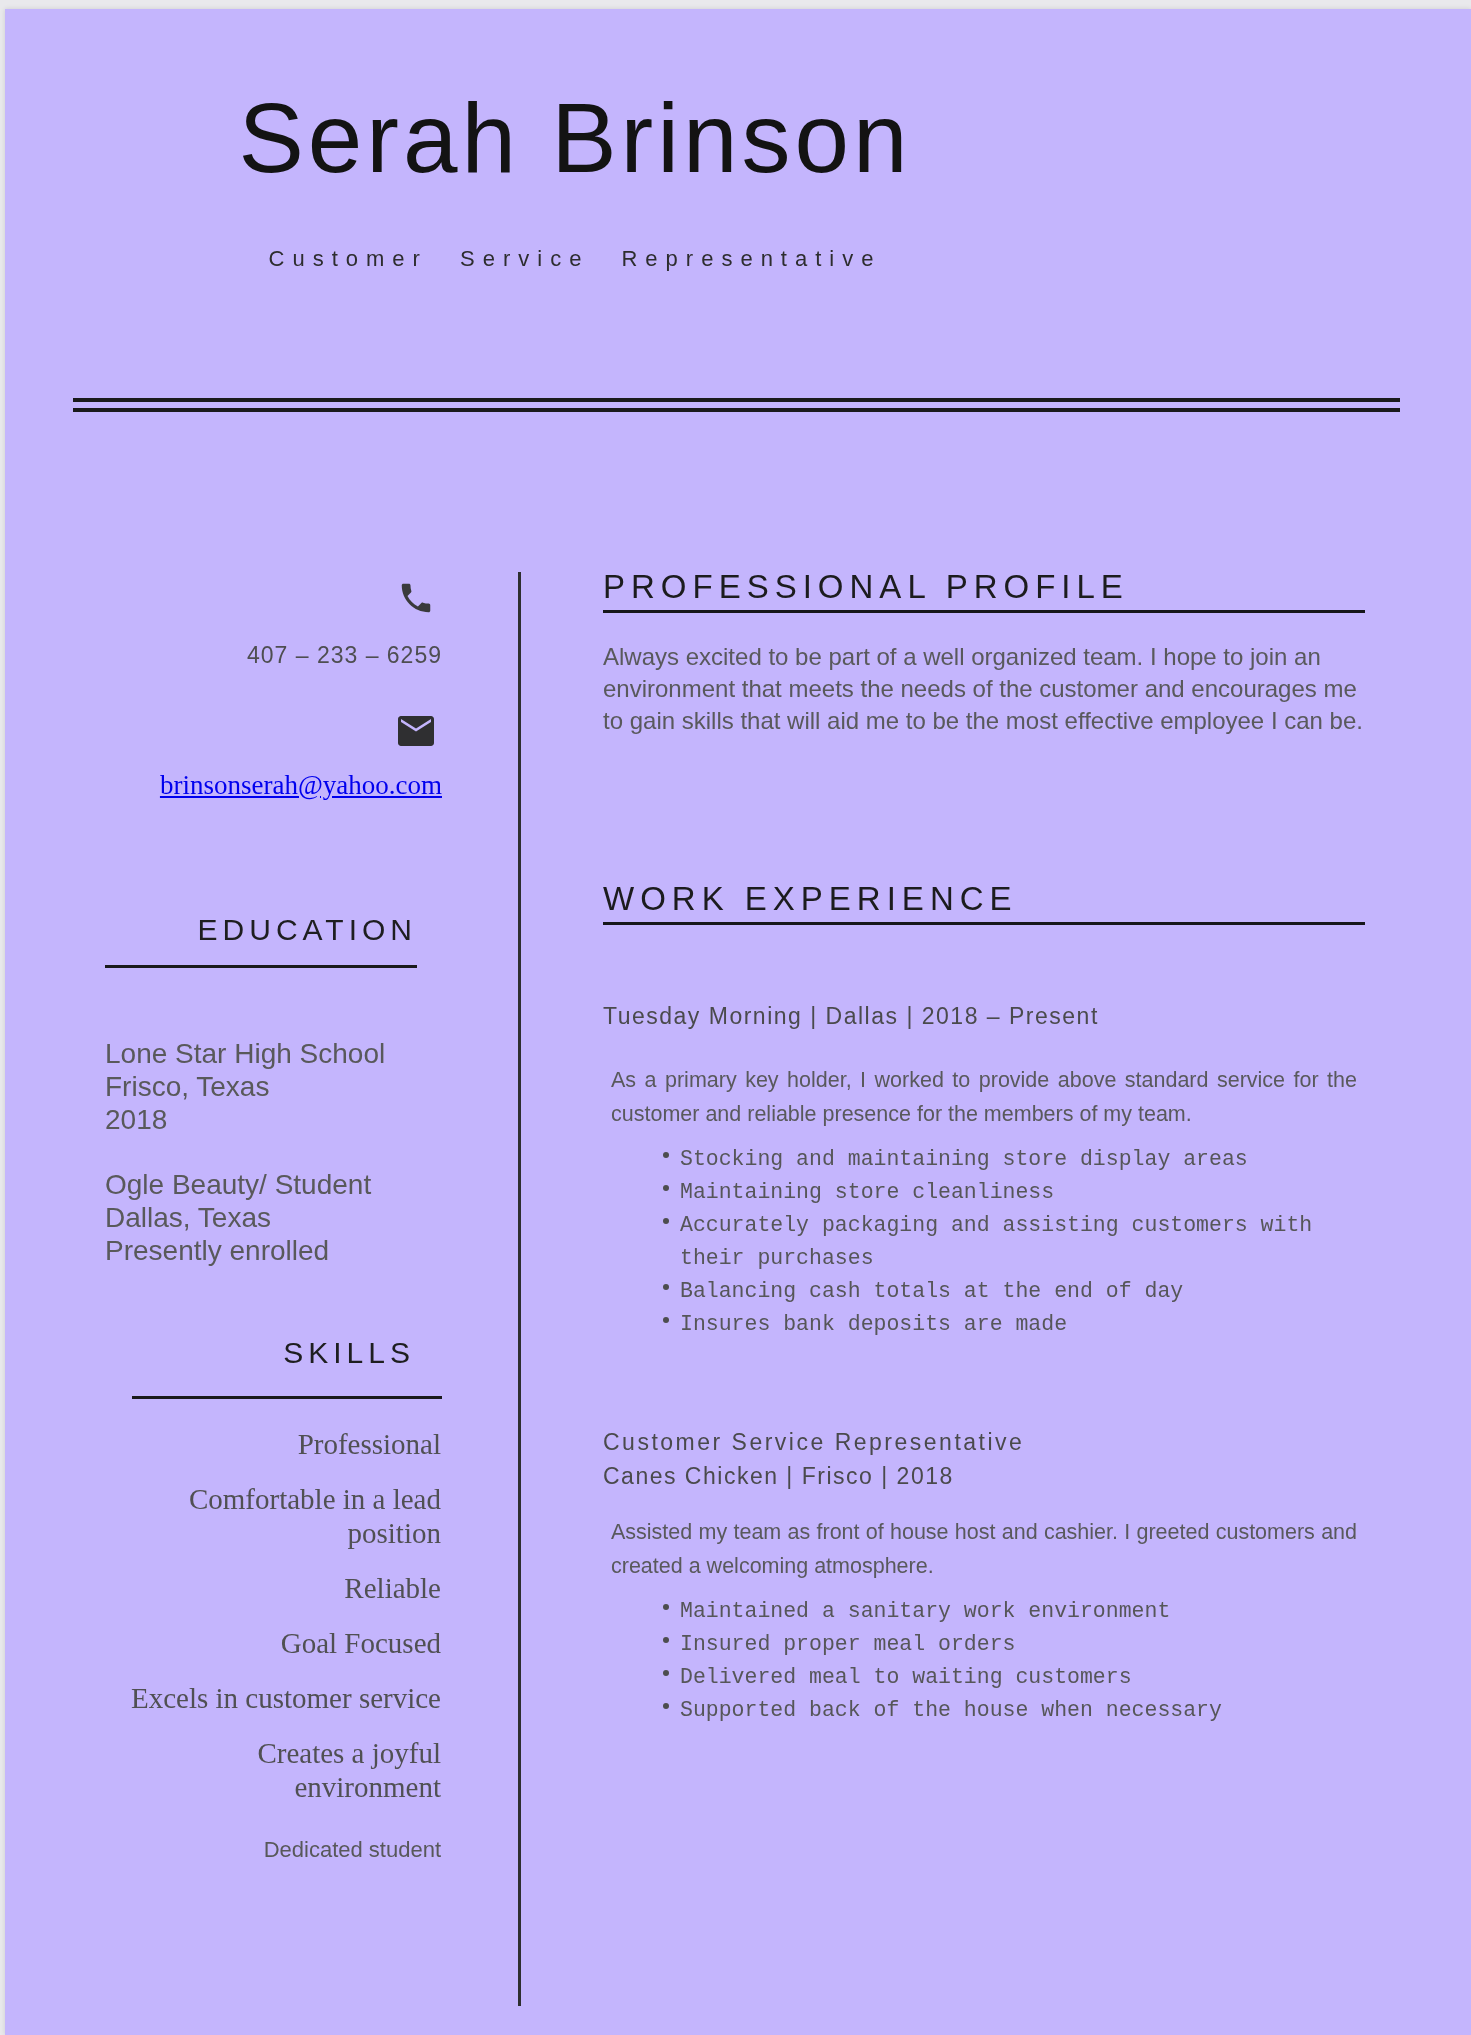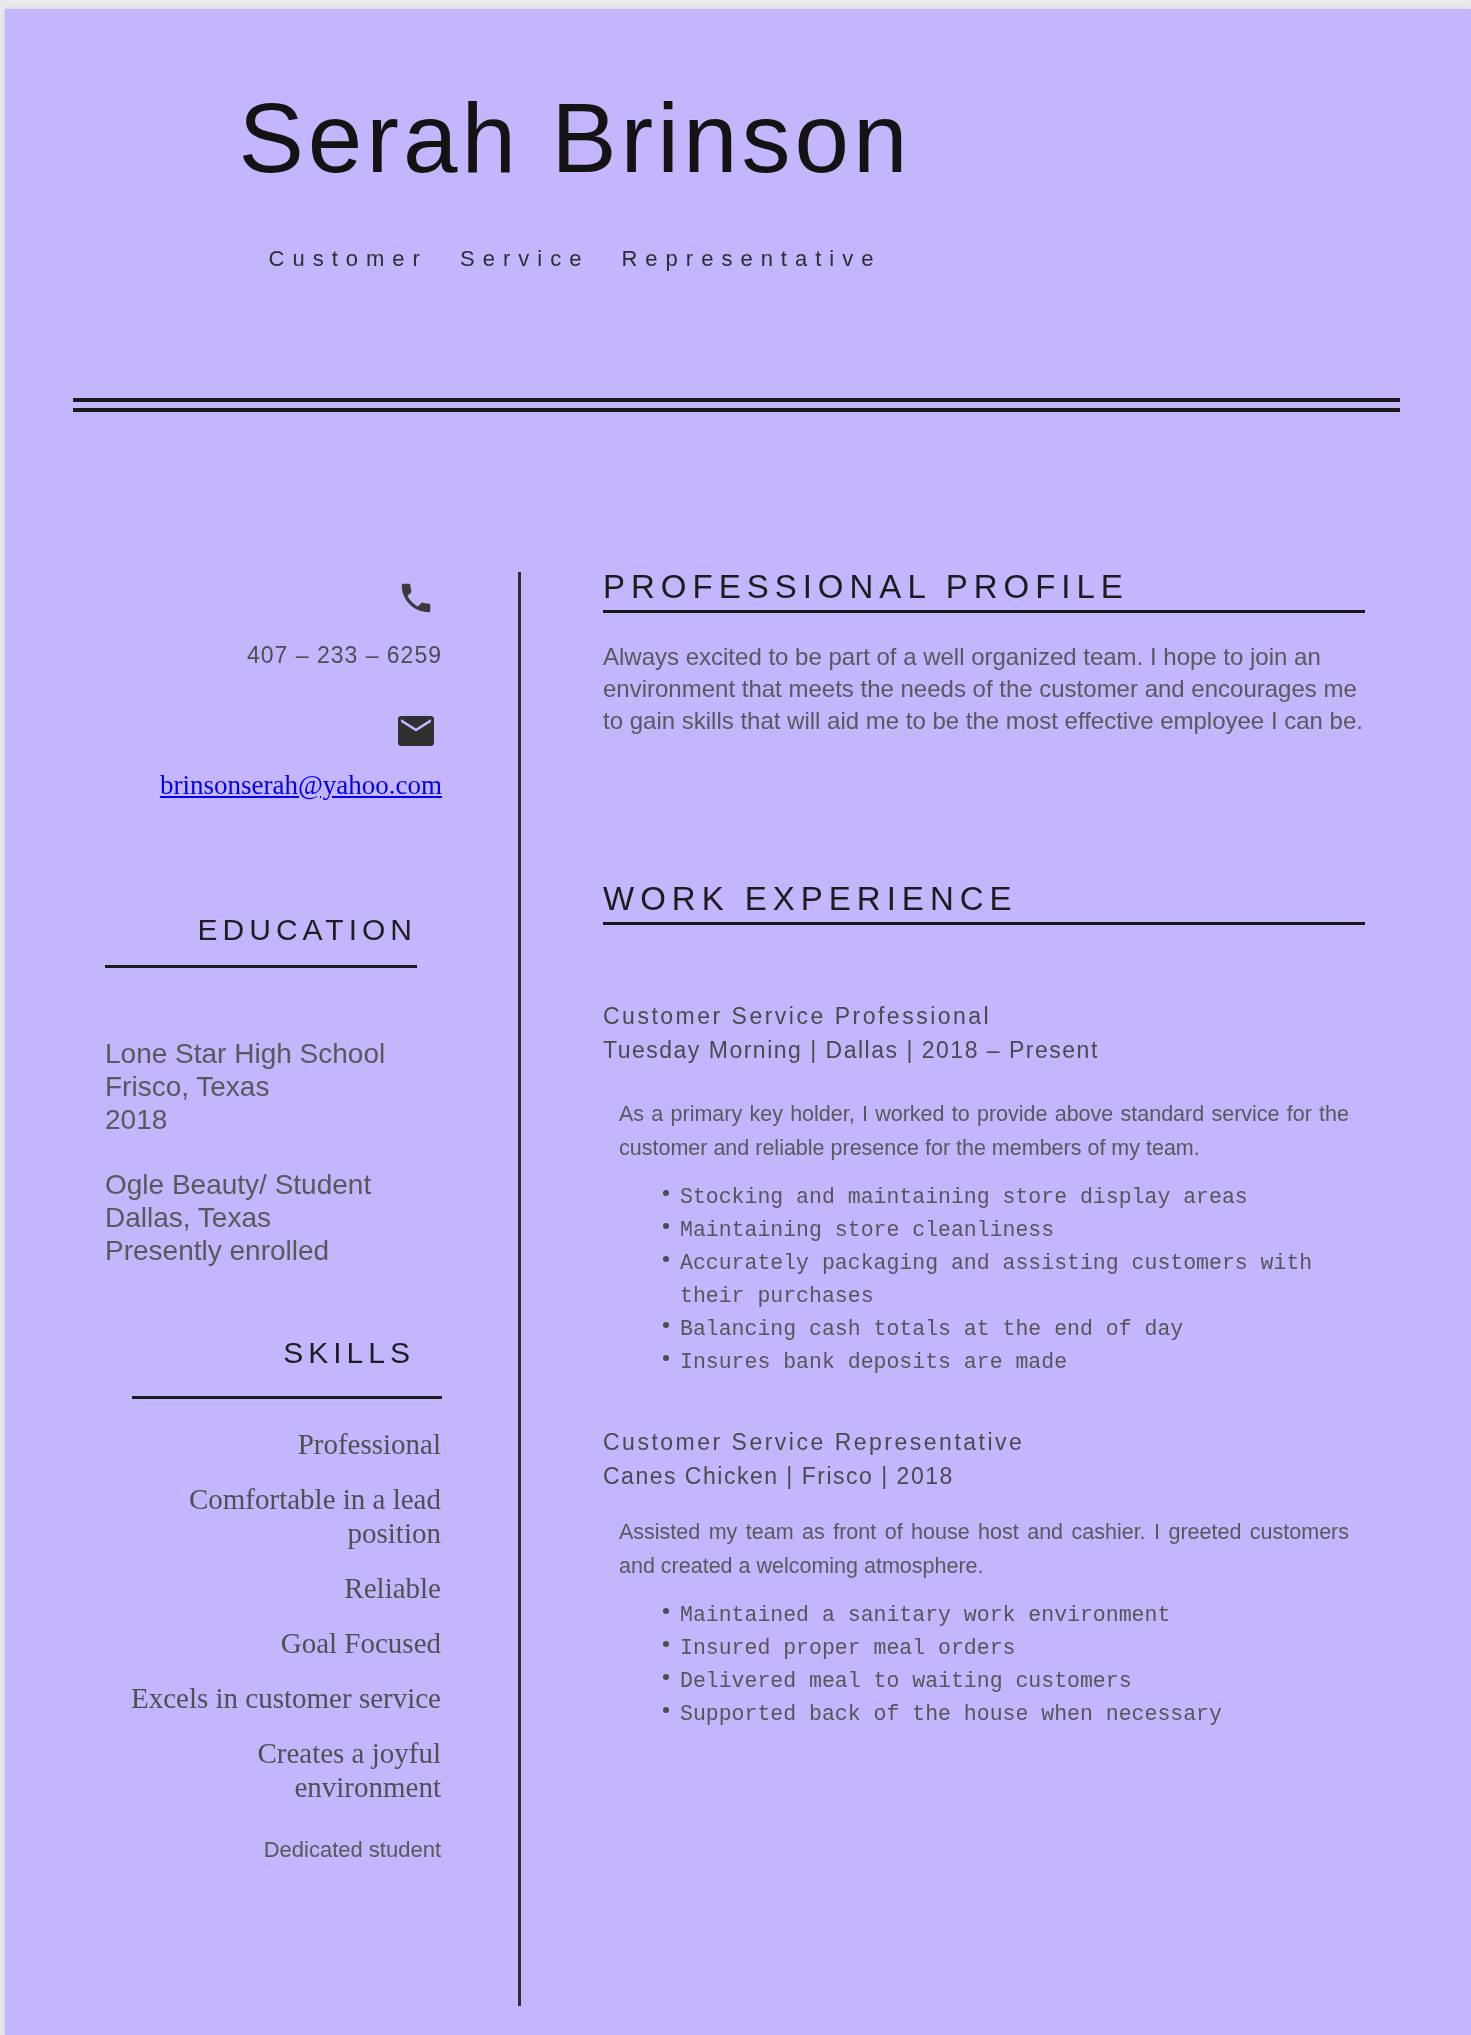--- a/index.html
+++ b/index.html
@@ -183,7 +183,6 @@
     </div>
 
     <div class="job job-1">
-      <div class="job-title">Customer Service Professional</div>
       <div class="job-meta">Tuesday Morning | Dallas | 2018 – Present</div>
       <p class="job-desc">As a primary key holder, I worked to provide above standard service for the customer and reliable presence for the members of my team.</p>
       <ul class="bullet-list">

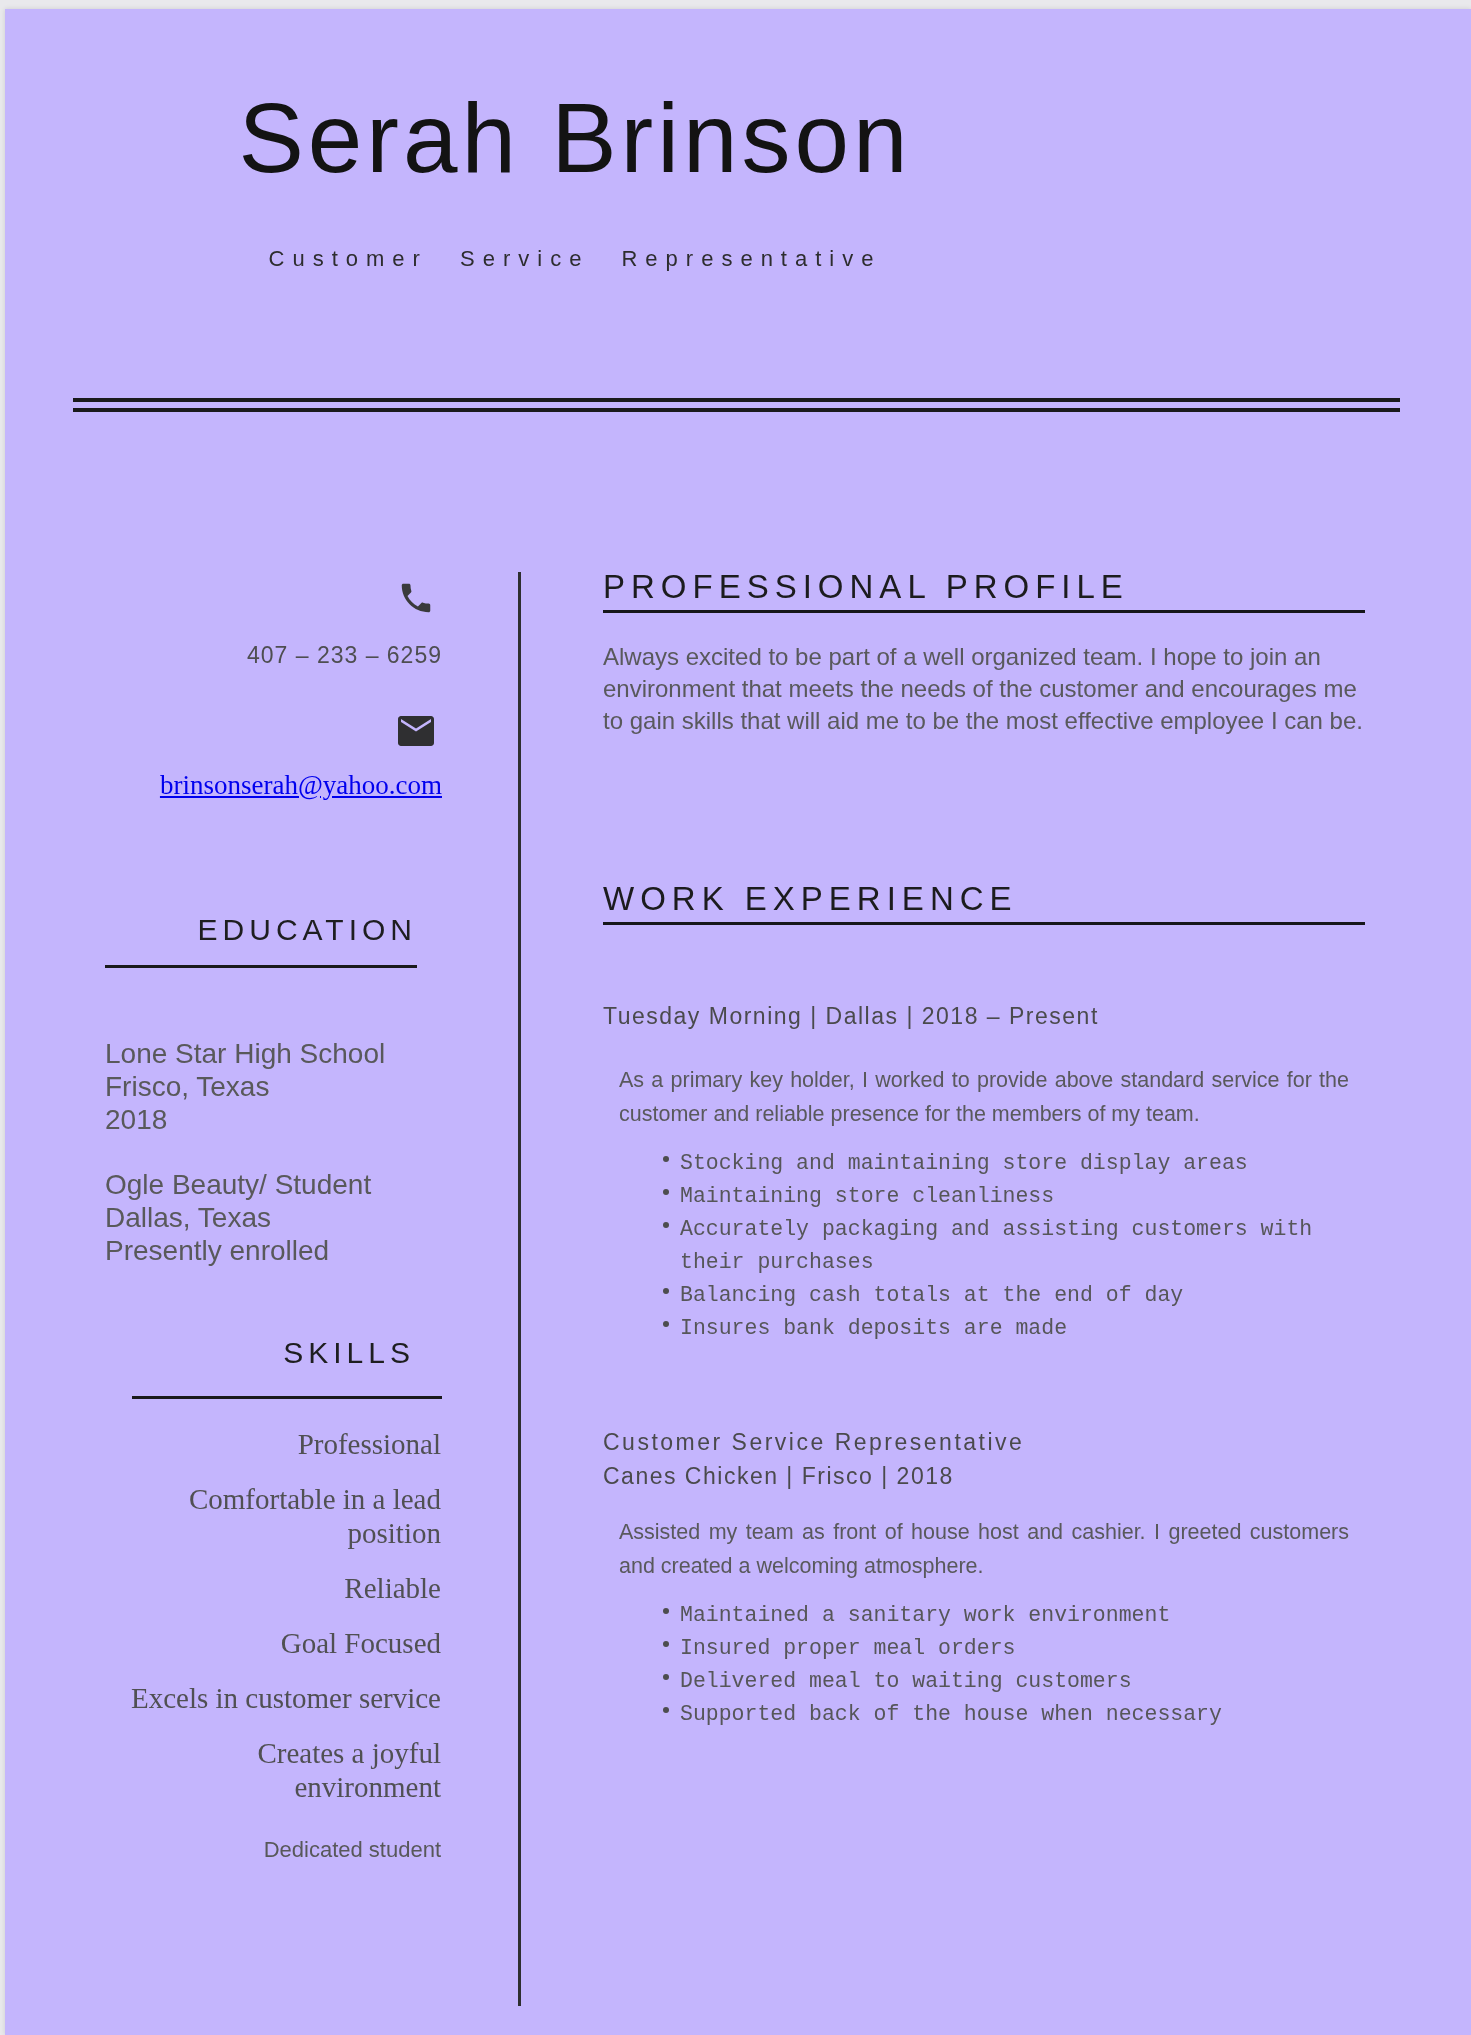--- a/index.html
+++ b/index.html
@@ -101,7 +101,7 @@
     font-size:23px;line-height:34px;letter-spacing:1.5px;color:#4a4a4c;white-space:nowrap;
   }
   .job-desc{
-    margin:16px;font-size:21.5px;line-height:34px;color:#59595c;text-align:justify;
+    margin:8px;font-size:21.5px;line-height:34px;color:#59595c;text-align:justify;
   }
   .job-1 .job-desc{margin-top:30px;}
   .job-2 .job-desc{margin-top:22px;}

